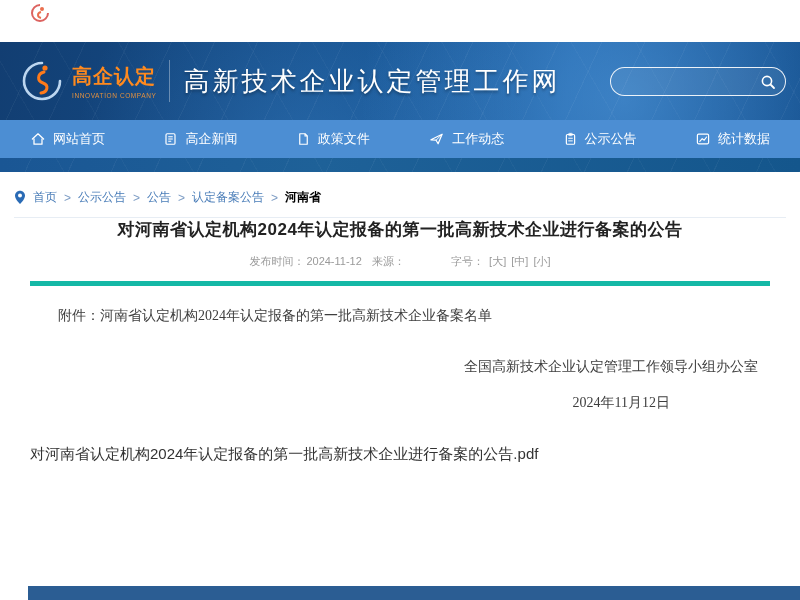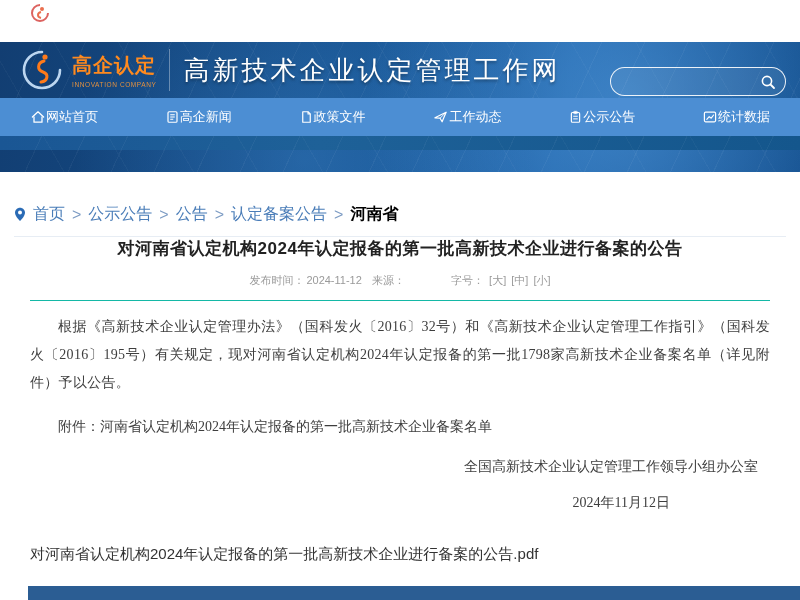--- a/index.html
+++ b/index.html
@@ -24,7 +24,7 @@
       repeating-linear-gradient(60deg, transparent 0 55px, rgba(255,255,255,.18) 55px 56px);
     pointer-events:none;
   }
-  .brand-row { position:relative; height:56px; display:flex; align-items:center; padding:0 14px 0 20px; }
+  .brand-row { position:relative; height:78px; display:flex; align-items:center; padding:0 14px 0 20px; }
   .logo { display:flex; align-items:center; gap:8px; }
   .logo-text { display:flex; flex-direction:column; }
   .logo-cn { color:#ff8a1e; font-weight:bold; font-size:20px; letter-spacing:1px; }

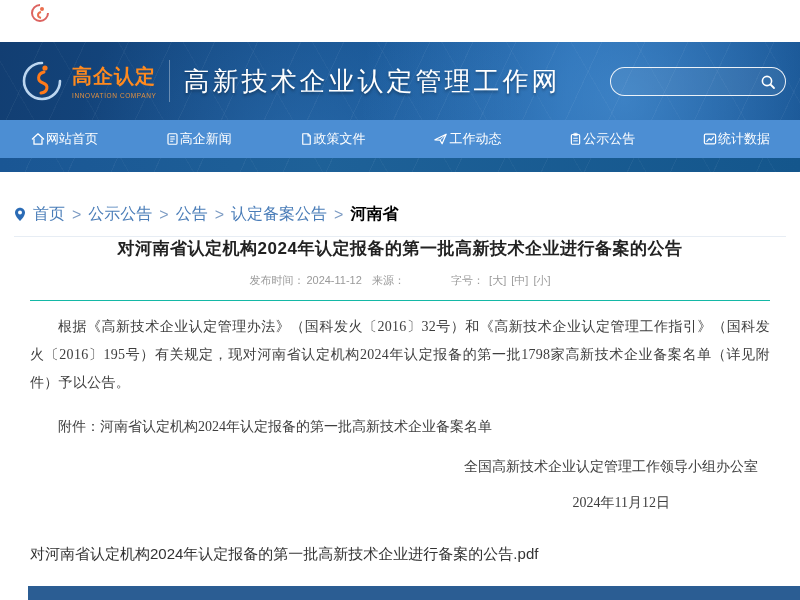--- a/index.html
+++ b/index.html
@@ -39,7 +39,7 @@
 
   
   .nav { height:38px; background:#4c8ed3; display:flex; align-items:center; justify-content:space-between; padding:0 30px; position:relative; }
-  .nav-item { display:flex; align-items:center; gap:0; color:#fff; font-size:13px; cursor:pointer; white-space:nowrap; }
+  .nav-item { display:flex; align-items:center; gap:7px; color:#fff; font-size:13px; cursor:pointer; white-space:nowrap; }
   .nav-item svg { display:block; }
   .nav-bottom { height:14px; background:linear-gradient(90deg,#1a5694,#1e6198 40%,#14568c); }
 

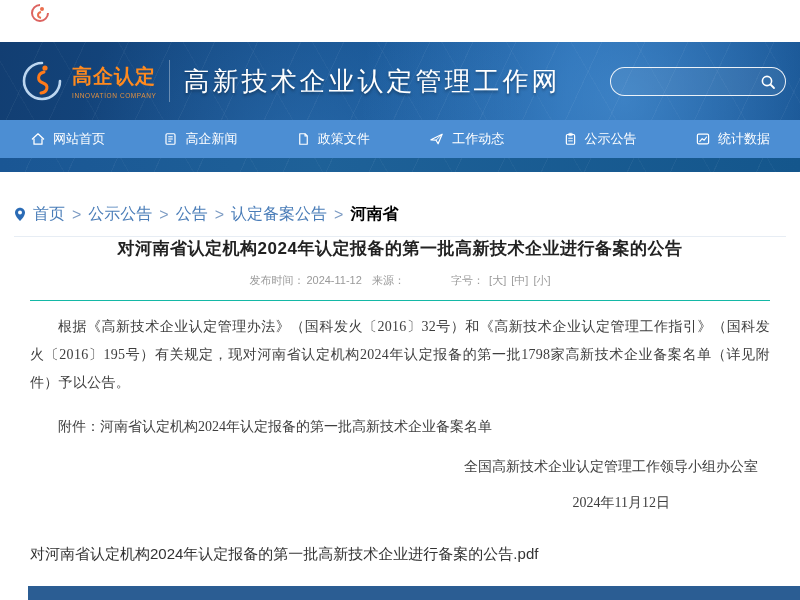--- a/index.html
+++ b/index.html
@@ -44,7 +44,7 @@
   .nav-bottom { height:14px; background:linear-gradient(90deg,#1a5694,#1e6198 40%,#14568c); }
 
   
-  .breadcrumb { display:flex; align-items:center; gap:7px; padding:17px 14px 11px 14px; font-size:16px;margin-top:15px; }
+  .breadcrumb { display:flex; align-items:center; gap:7px; padding:17px 14px 11px 14px; font-size:12px; }
   .crumb { color:#4a7db8; cursor:pointer; }
   .crumb.active { color:#000000; font-weight:bold; }
   .sep { color:#7d9cc4; }

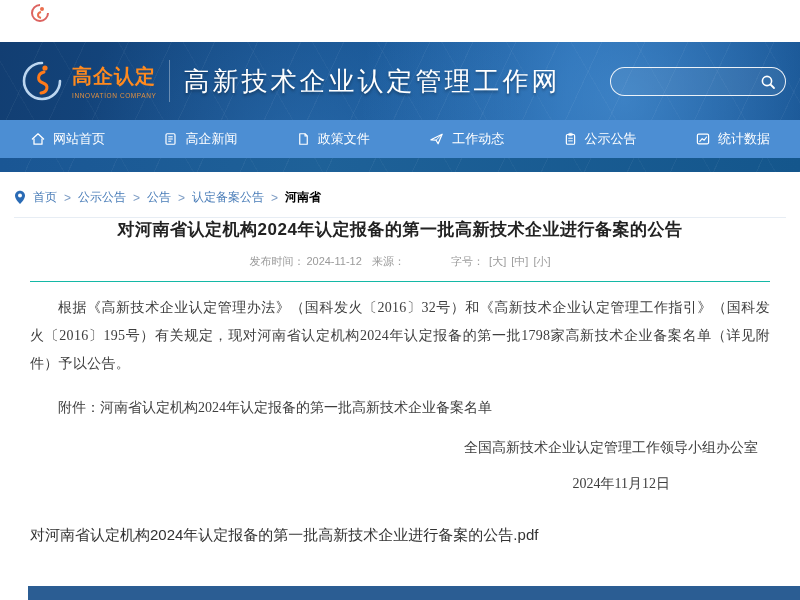--- a/index.html
+++ b/index.html
@@ -53,7 +53,7 @@
   
   .article { padding:0 30px; }
   .article-title { text-align:center; font-size:17px; font-weight:bold; color:#222; letter-spacing:.5px; }
-  .article-meta { text-align:center; color:#9a9a9a; font-size:11px; margin-top:13px; padding-bottom:12px; border-bottom:1px solid #14b8a6; }
+  .article-meta { text-align:center; color:#9a9a9a; font-size:11px; margin-top:13px; padding-bottom:12px; border-bottom:5px solid #14b8a6; }
   .article-meta span { margin:0 1px; }
   .meta-gap { display:inline-block; width:34px; }
   .fs-btn { cursor:pointer; margin:0 2px; }

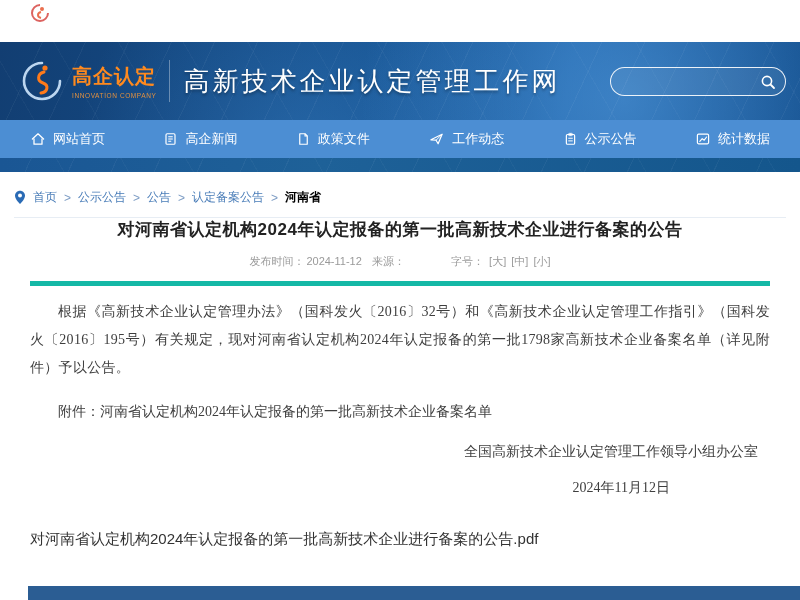--- a/index.html
+++ b/index.html
@@ -186,7 +186,6 @@
       <span class="fs-btn">[小]</span>
     </div>
 
-    <p class="serif p1">根据《高新技术企业认定管理办法》（国科发火〔2016〕32号）和《高新技术企业认定管理工作指引》（国科发火〔2016〕195号）有关规定，现对河南省认定机构2024年认定报备的第一批1798家高新技术企业备案名单（详见附件）予以公告。</p>
     <p class="serif attachment">附件：河南省认定机构2024年认定报备的第一批高新技术企业备案名单</p>
     <p class="serif signature">全国高新技术企业认定管理工作领导小组办公室</p>
     <p class="serif sig-date">2024年11月12日</p>

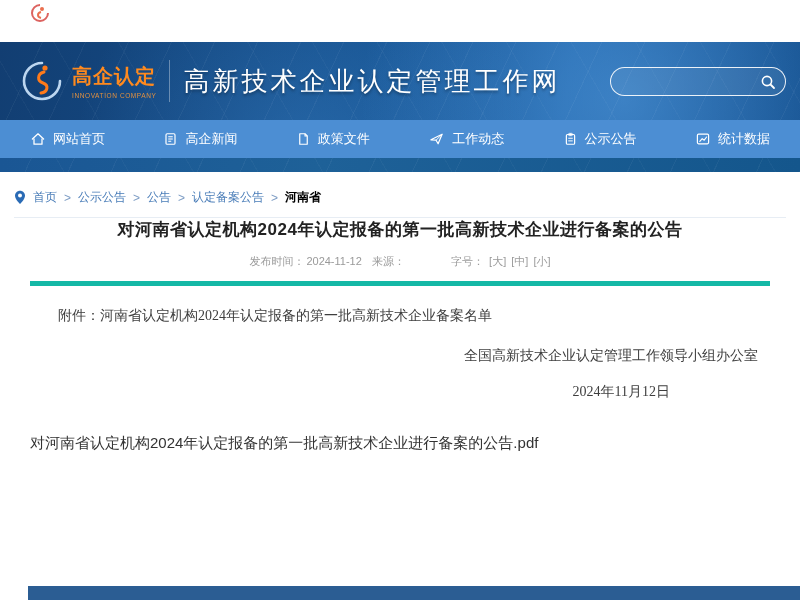--- a/index.html
+++ b/index.html
@@ -61,7 +61,7 @@
   .serif { font-family:"Liberation Serif", serif; color:#3e3e3e; font-size:14px; line-height:28px; }
   .p1 { margin-top:12px; text-indent:2em; text-align:justify; letter-spacing:.3px; }
   .attachment { margin-top:16px; text-indent:2em; }
-  .signature { margin-top:12px; text-align:right; padding-right:12px; }
+  .signature { margin-top:23px; text-align:right; padding-right:12px; }
   .sig-date { margin-top:8px; text-align:right; padding-right:100px; }
   .pdf-link { margin-top:28px; font-family:"Liberation Sans", sans-serif; font-size:15px; color:#333; cursor:pointer; }
 

